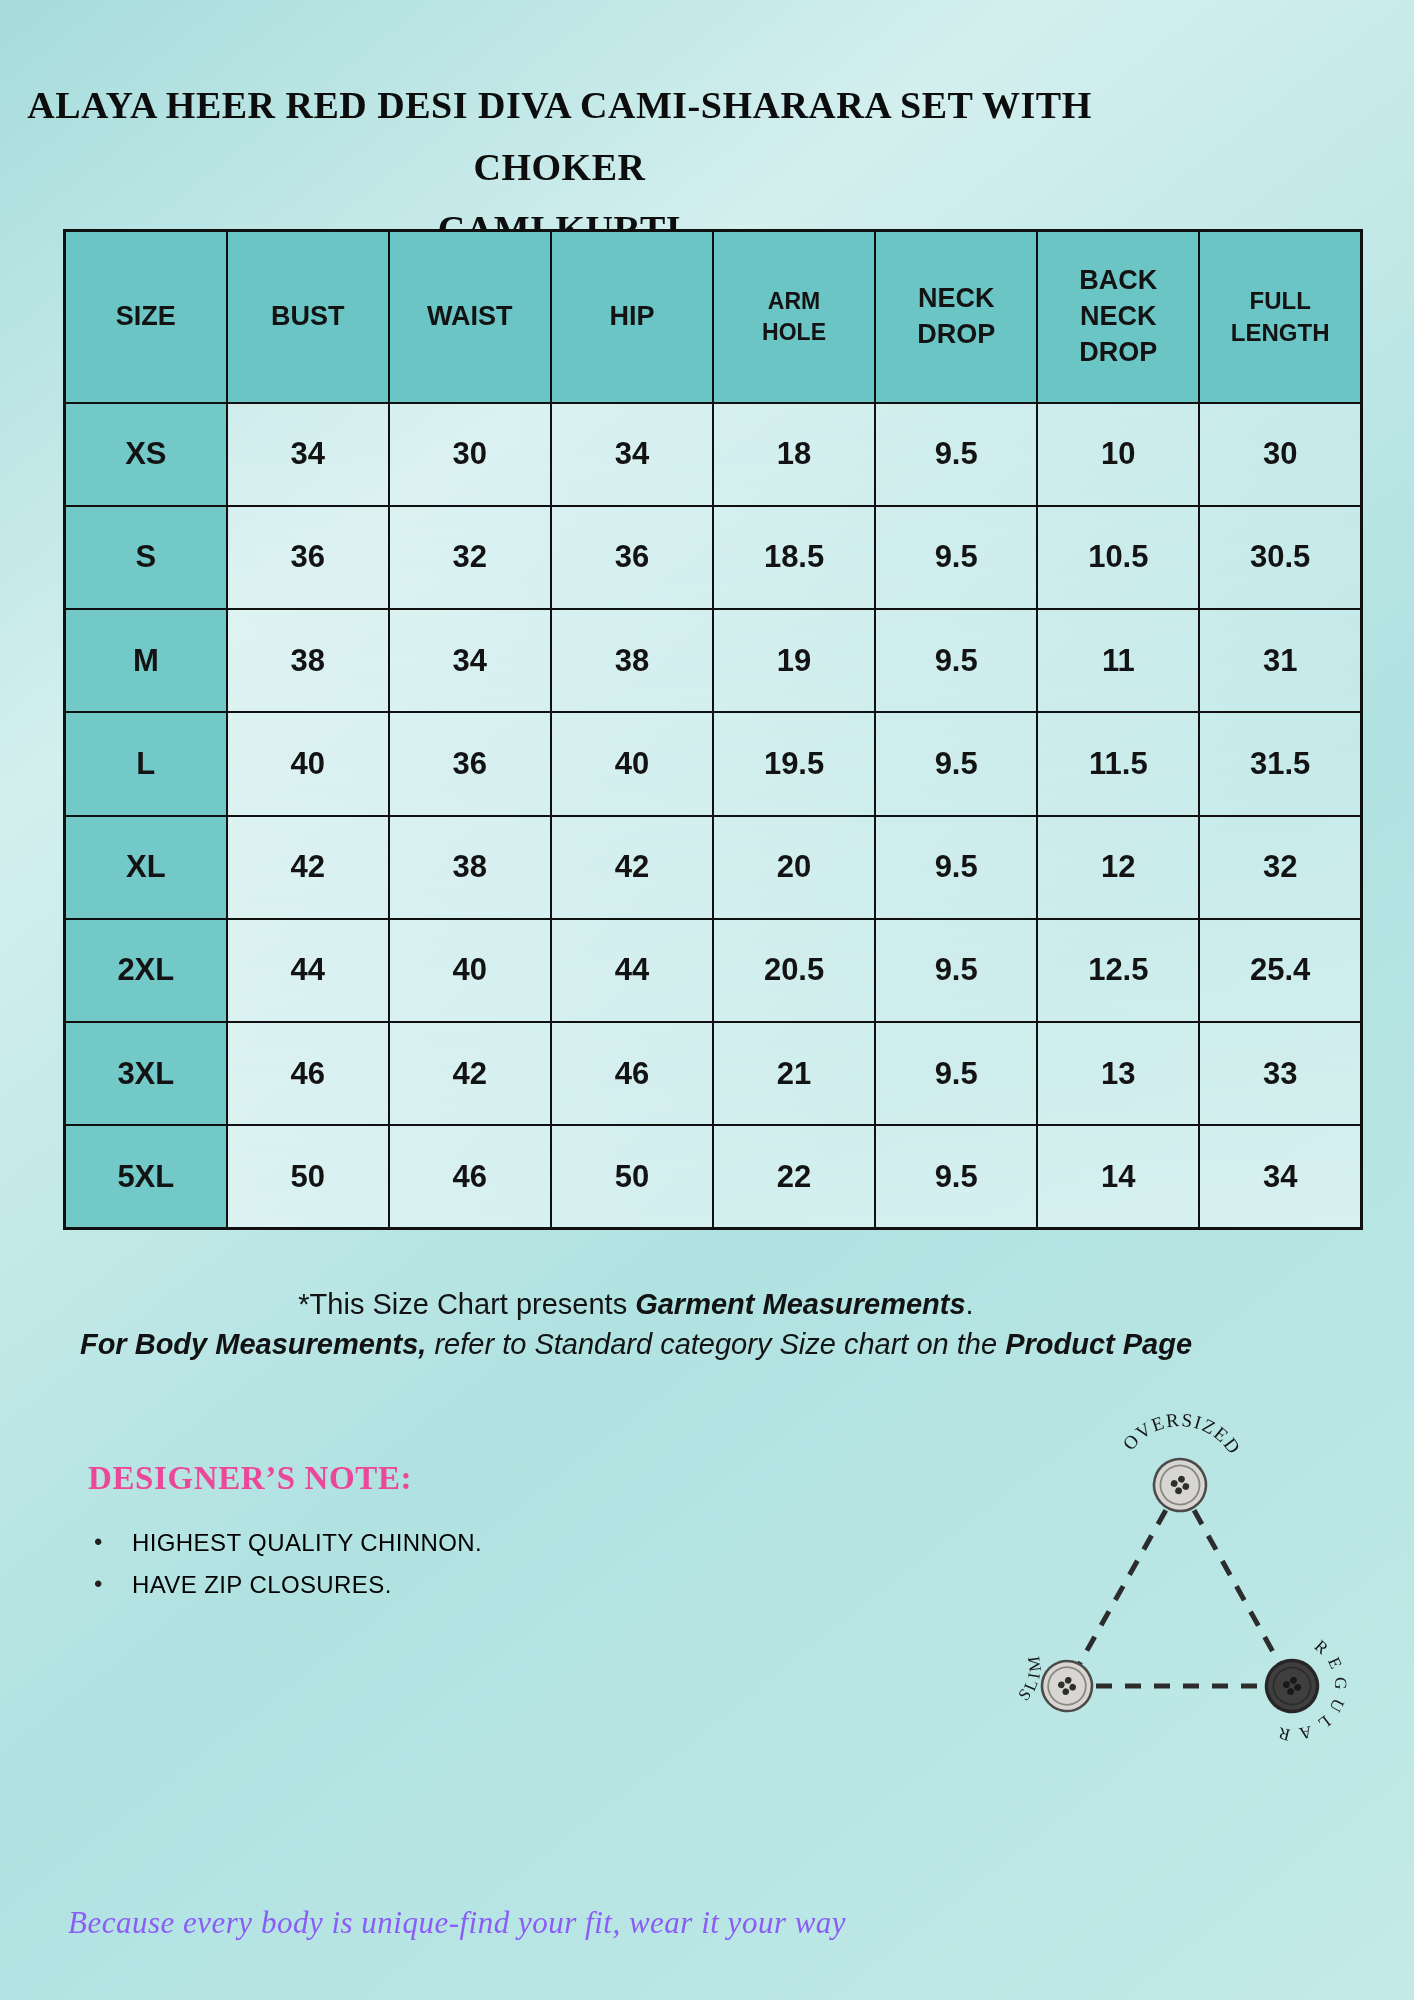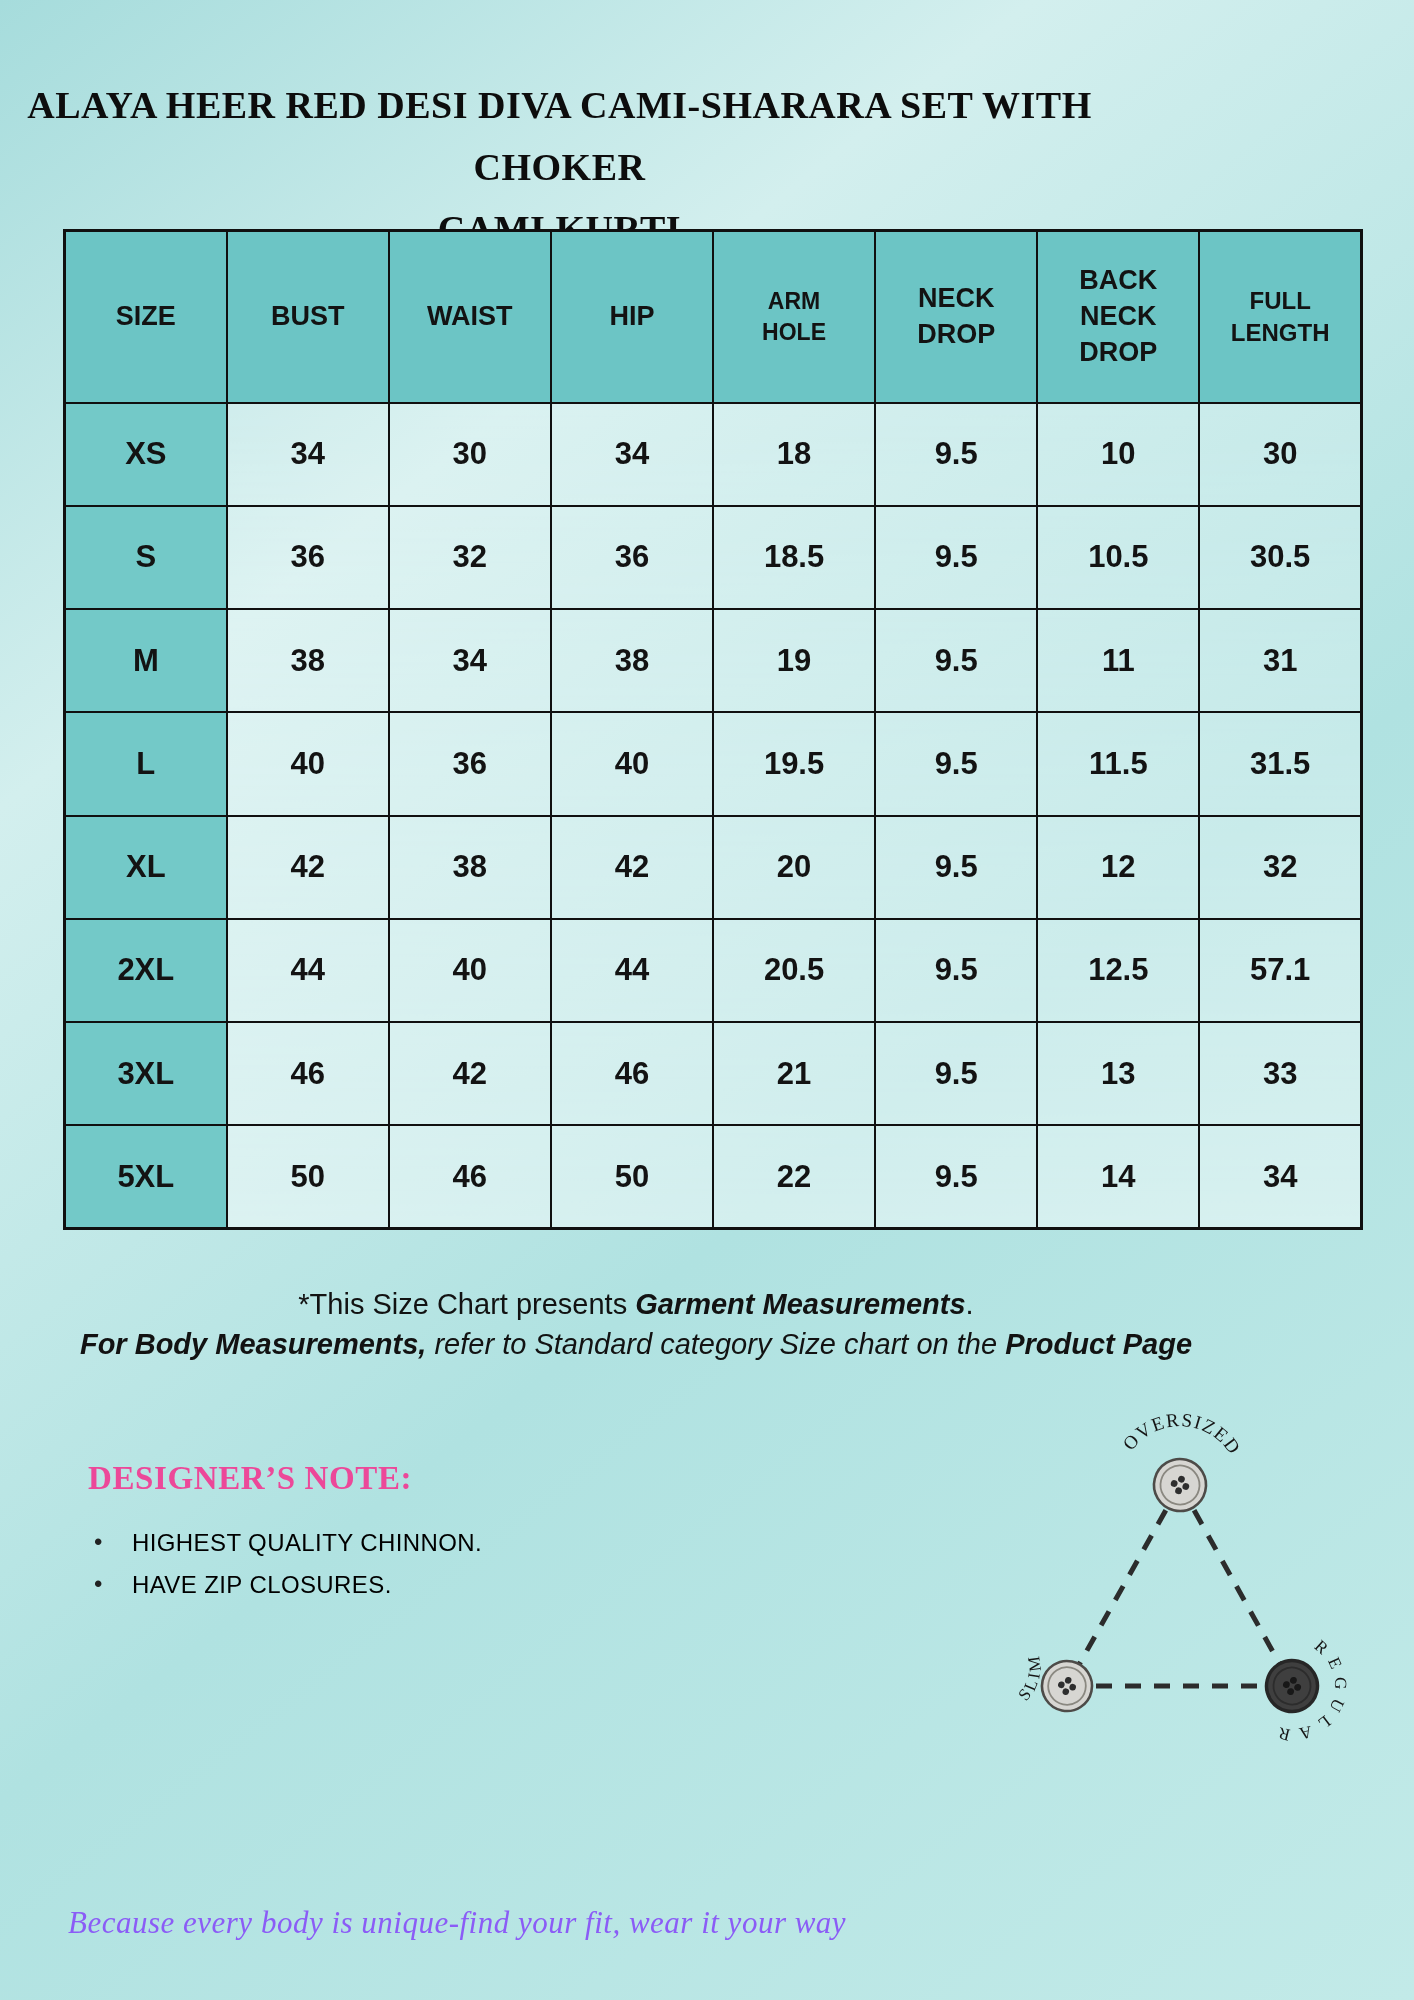--- a/index.html
+++ b/index.html
@@ -155,7 +155,7 @@
         <td>20.5</td>
         <td>9.5</td>
         <td>12.5</td>
-        <td>57.1</td>
+        <td>25.4</td>
       </tr>
       <tr>
         <th>3XL</th>

